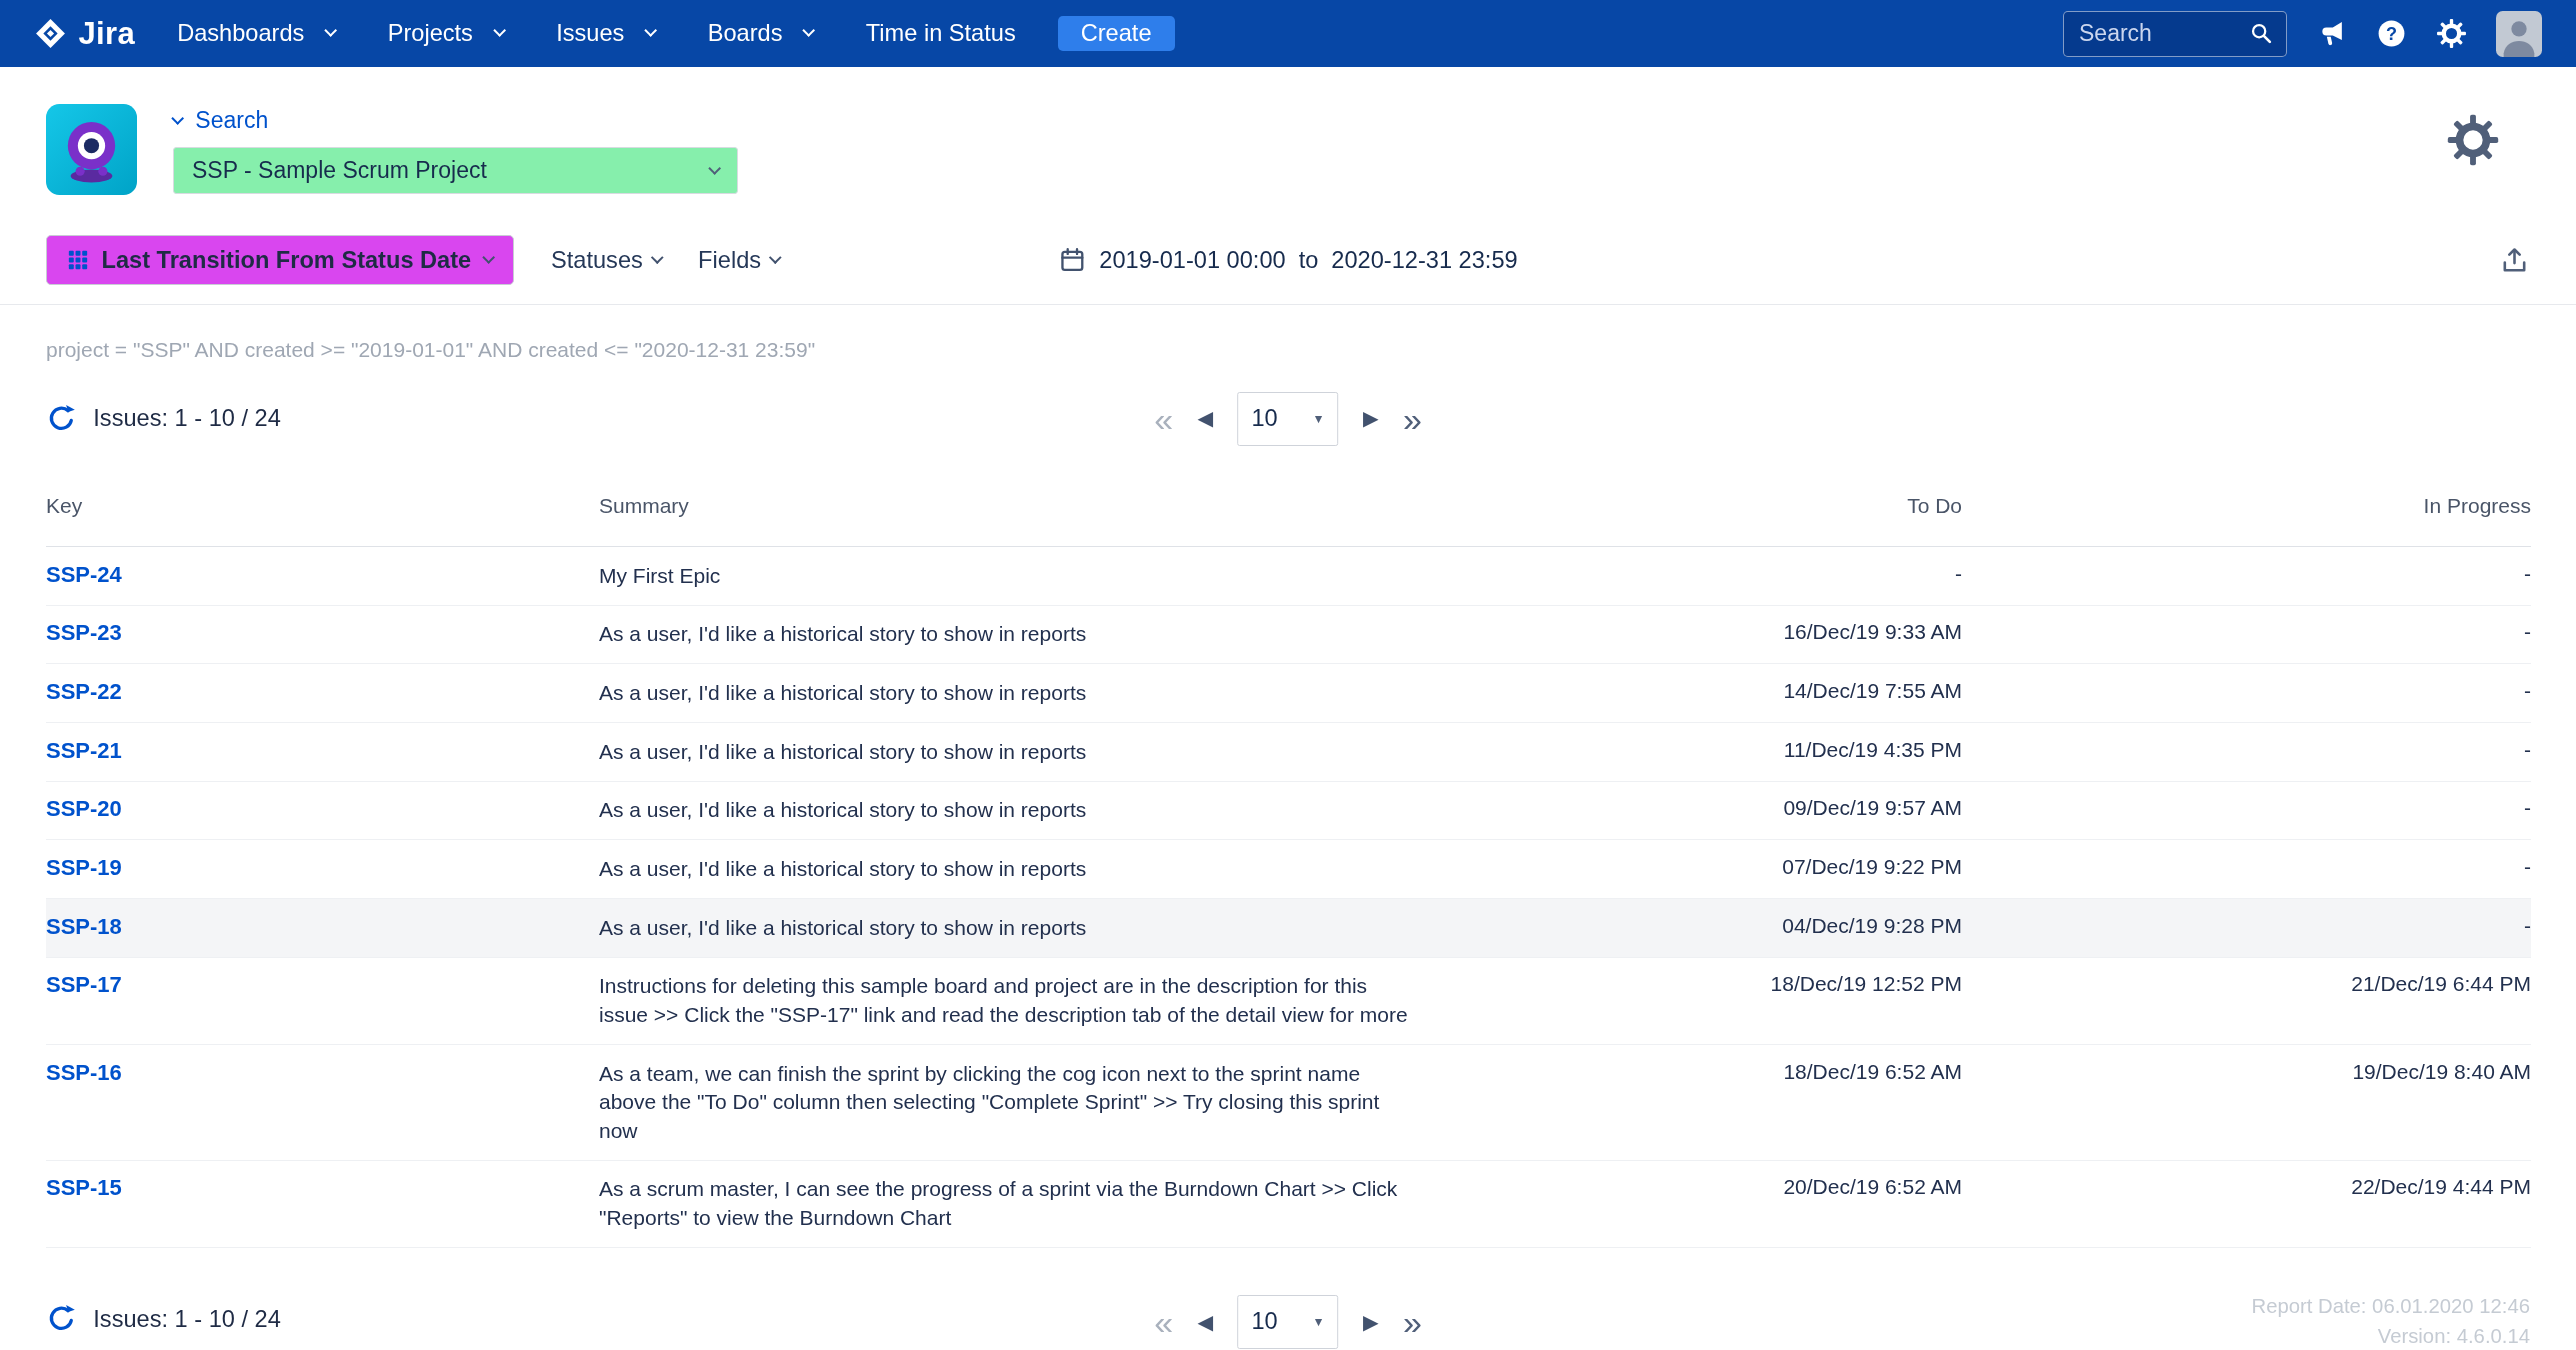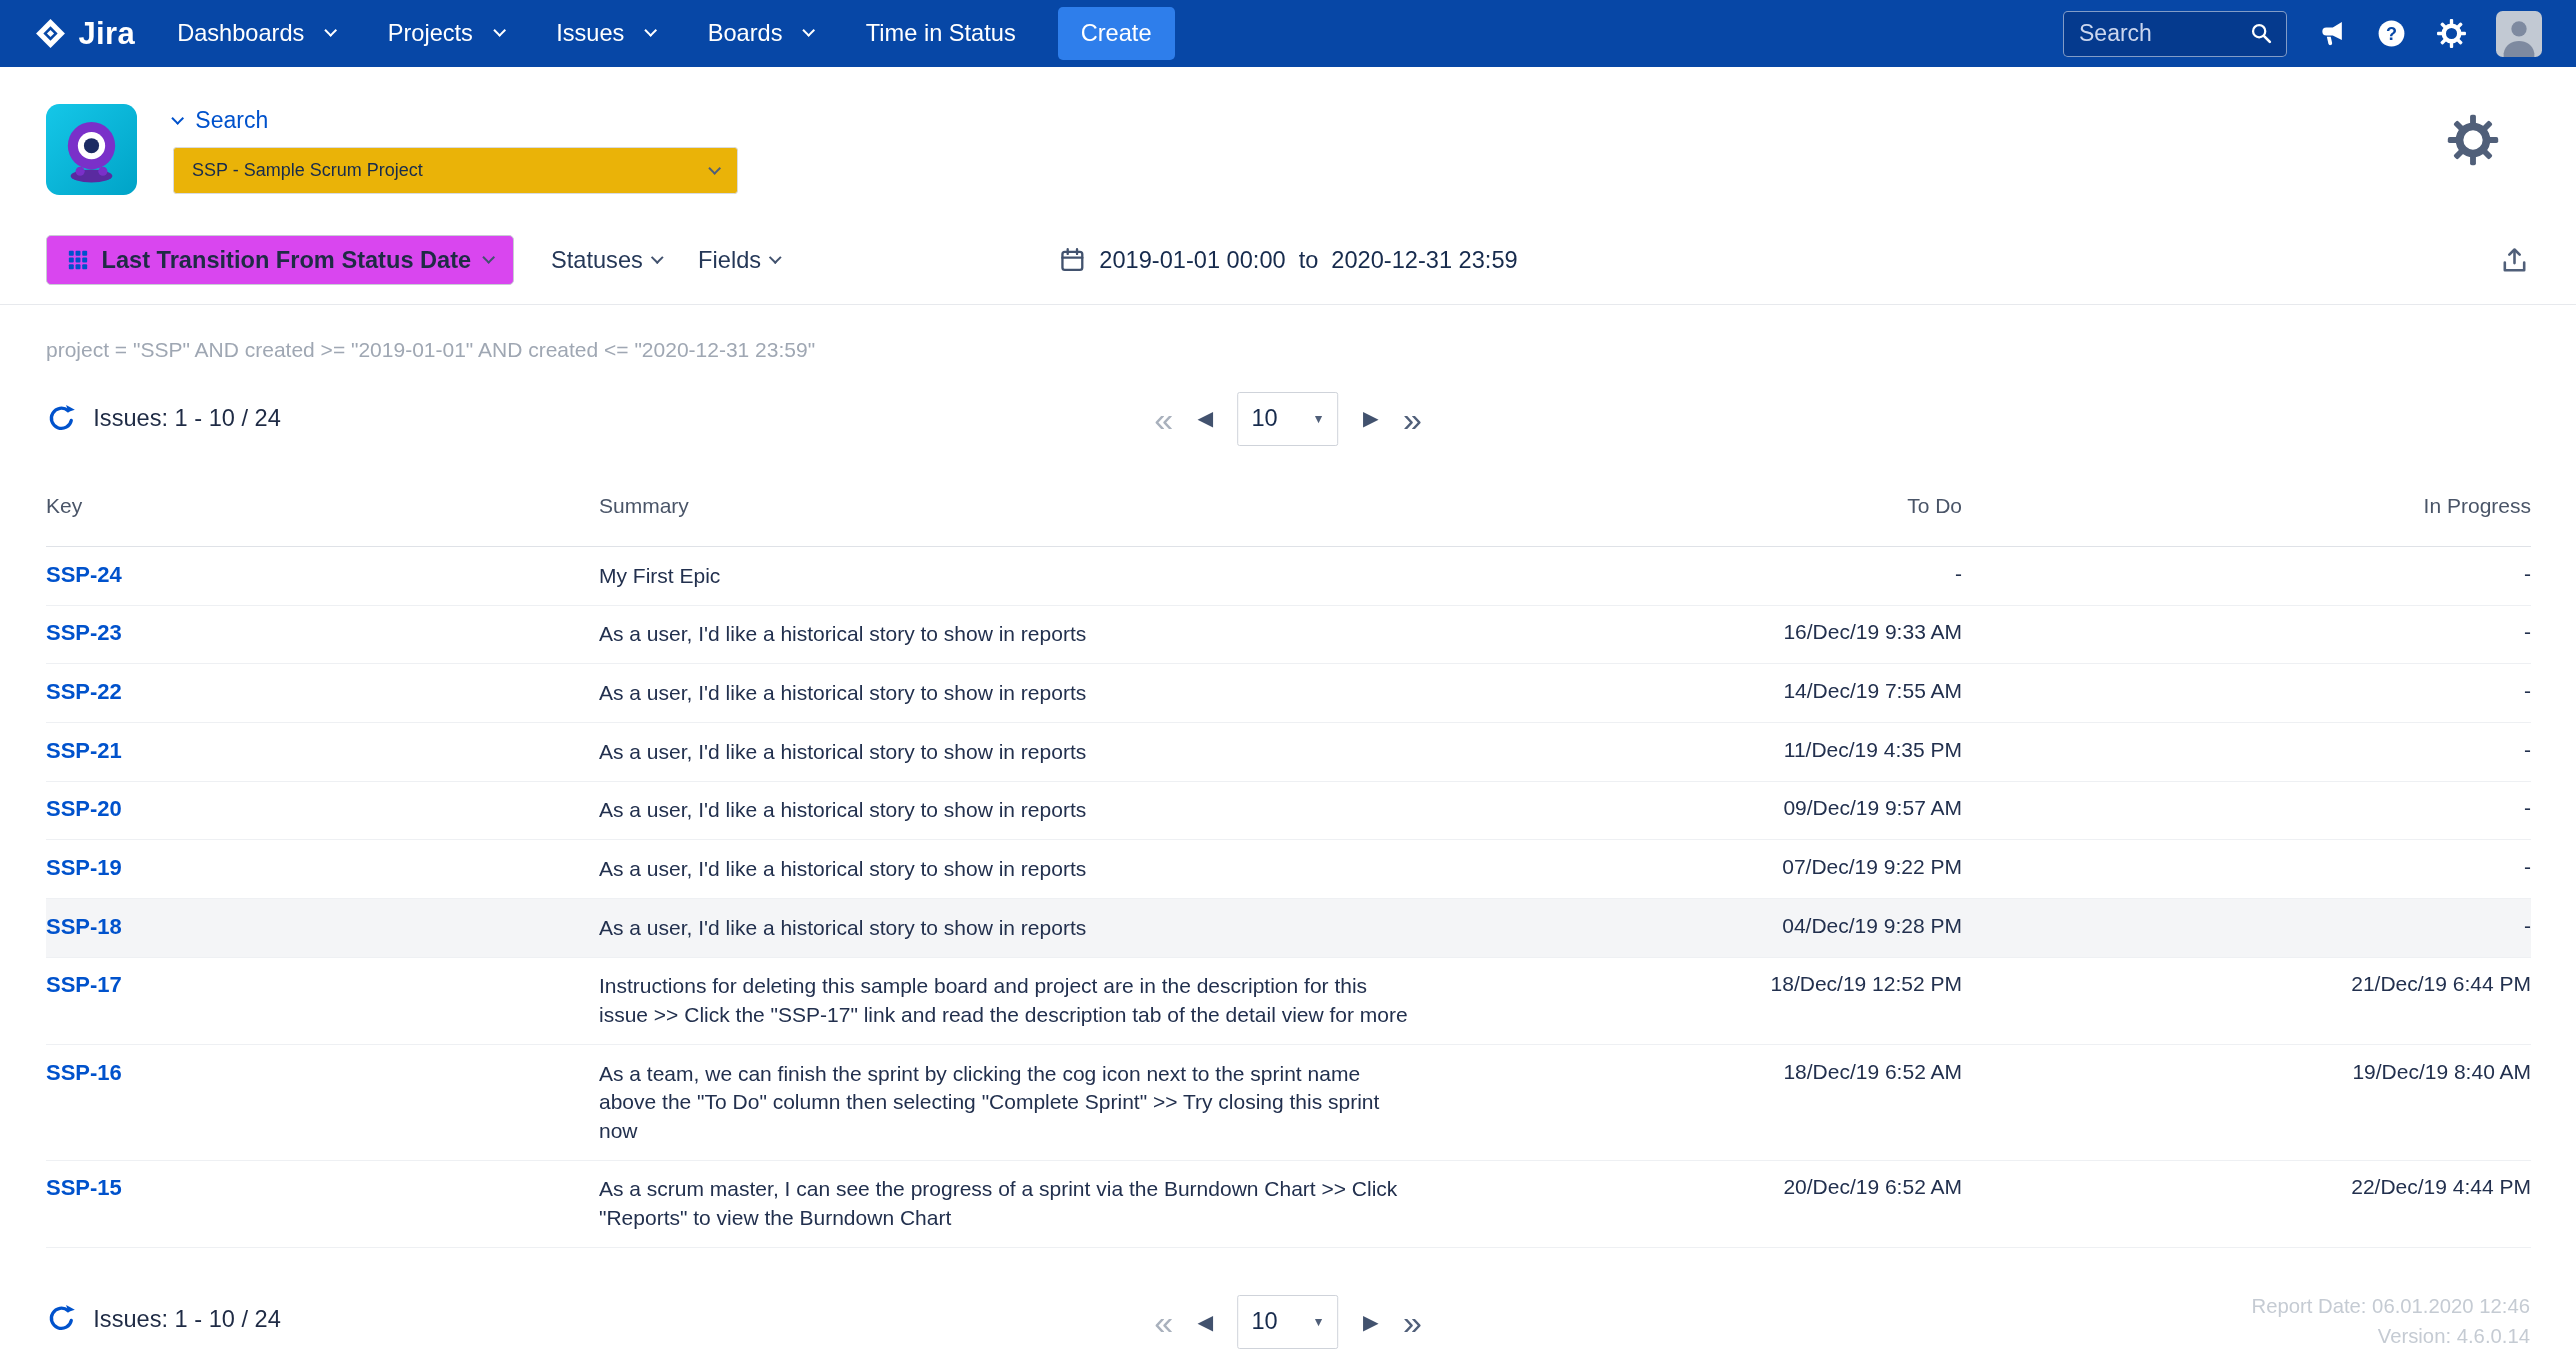--- a/index.html
+++ b/index.html
@@ -18,7 +18,7 @@
   .nav-menu{display:flex;align-items:center;gap:52px;}
   .nav-item{display:flex;align-items:center;gap:22px;color:#fff;font-size:23.6px;white-space:nowrap;}
   .create-btn{margin-left:42px;background:#2E7EEB;color:#fff;border:none;border-radius:4.9px;
-              height:53px;padding:0 23px;font-size:23.6px;font-family:inherit;font-weight:500;}
+              height:35px;padding:0 23px;font-size:23.6px;font-family:inherit;font-weight:500;}
   .nav-right{margin-left:auto;display:flex;align-items:center;gap:29px;}
   .searchbox{width:224px;height:46px;border:1.6px solid rgba(255,255,255,.5);border-radius:4.9px;
              background:rgba(0,20,70,.25);display:flex;align-items:center;padding:0 13px;box-sizing:border-box;gap:8.1px;}

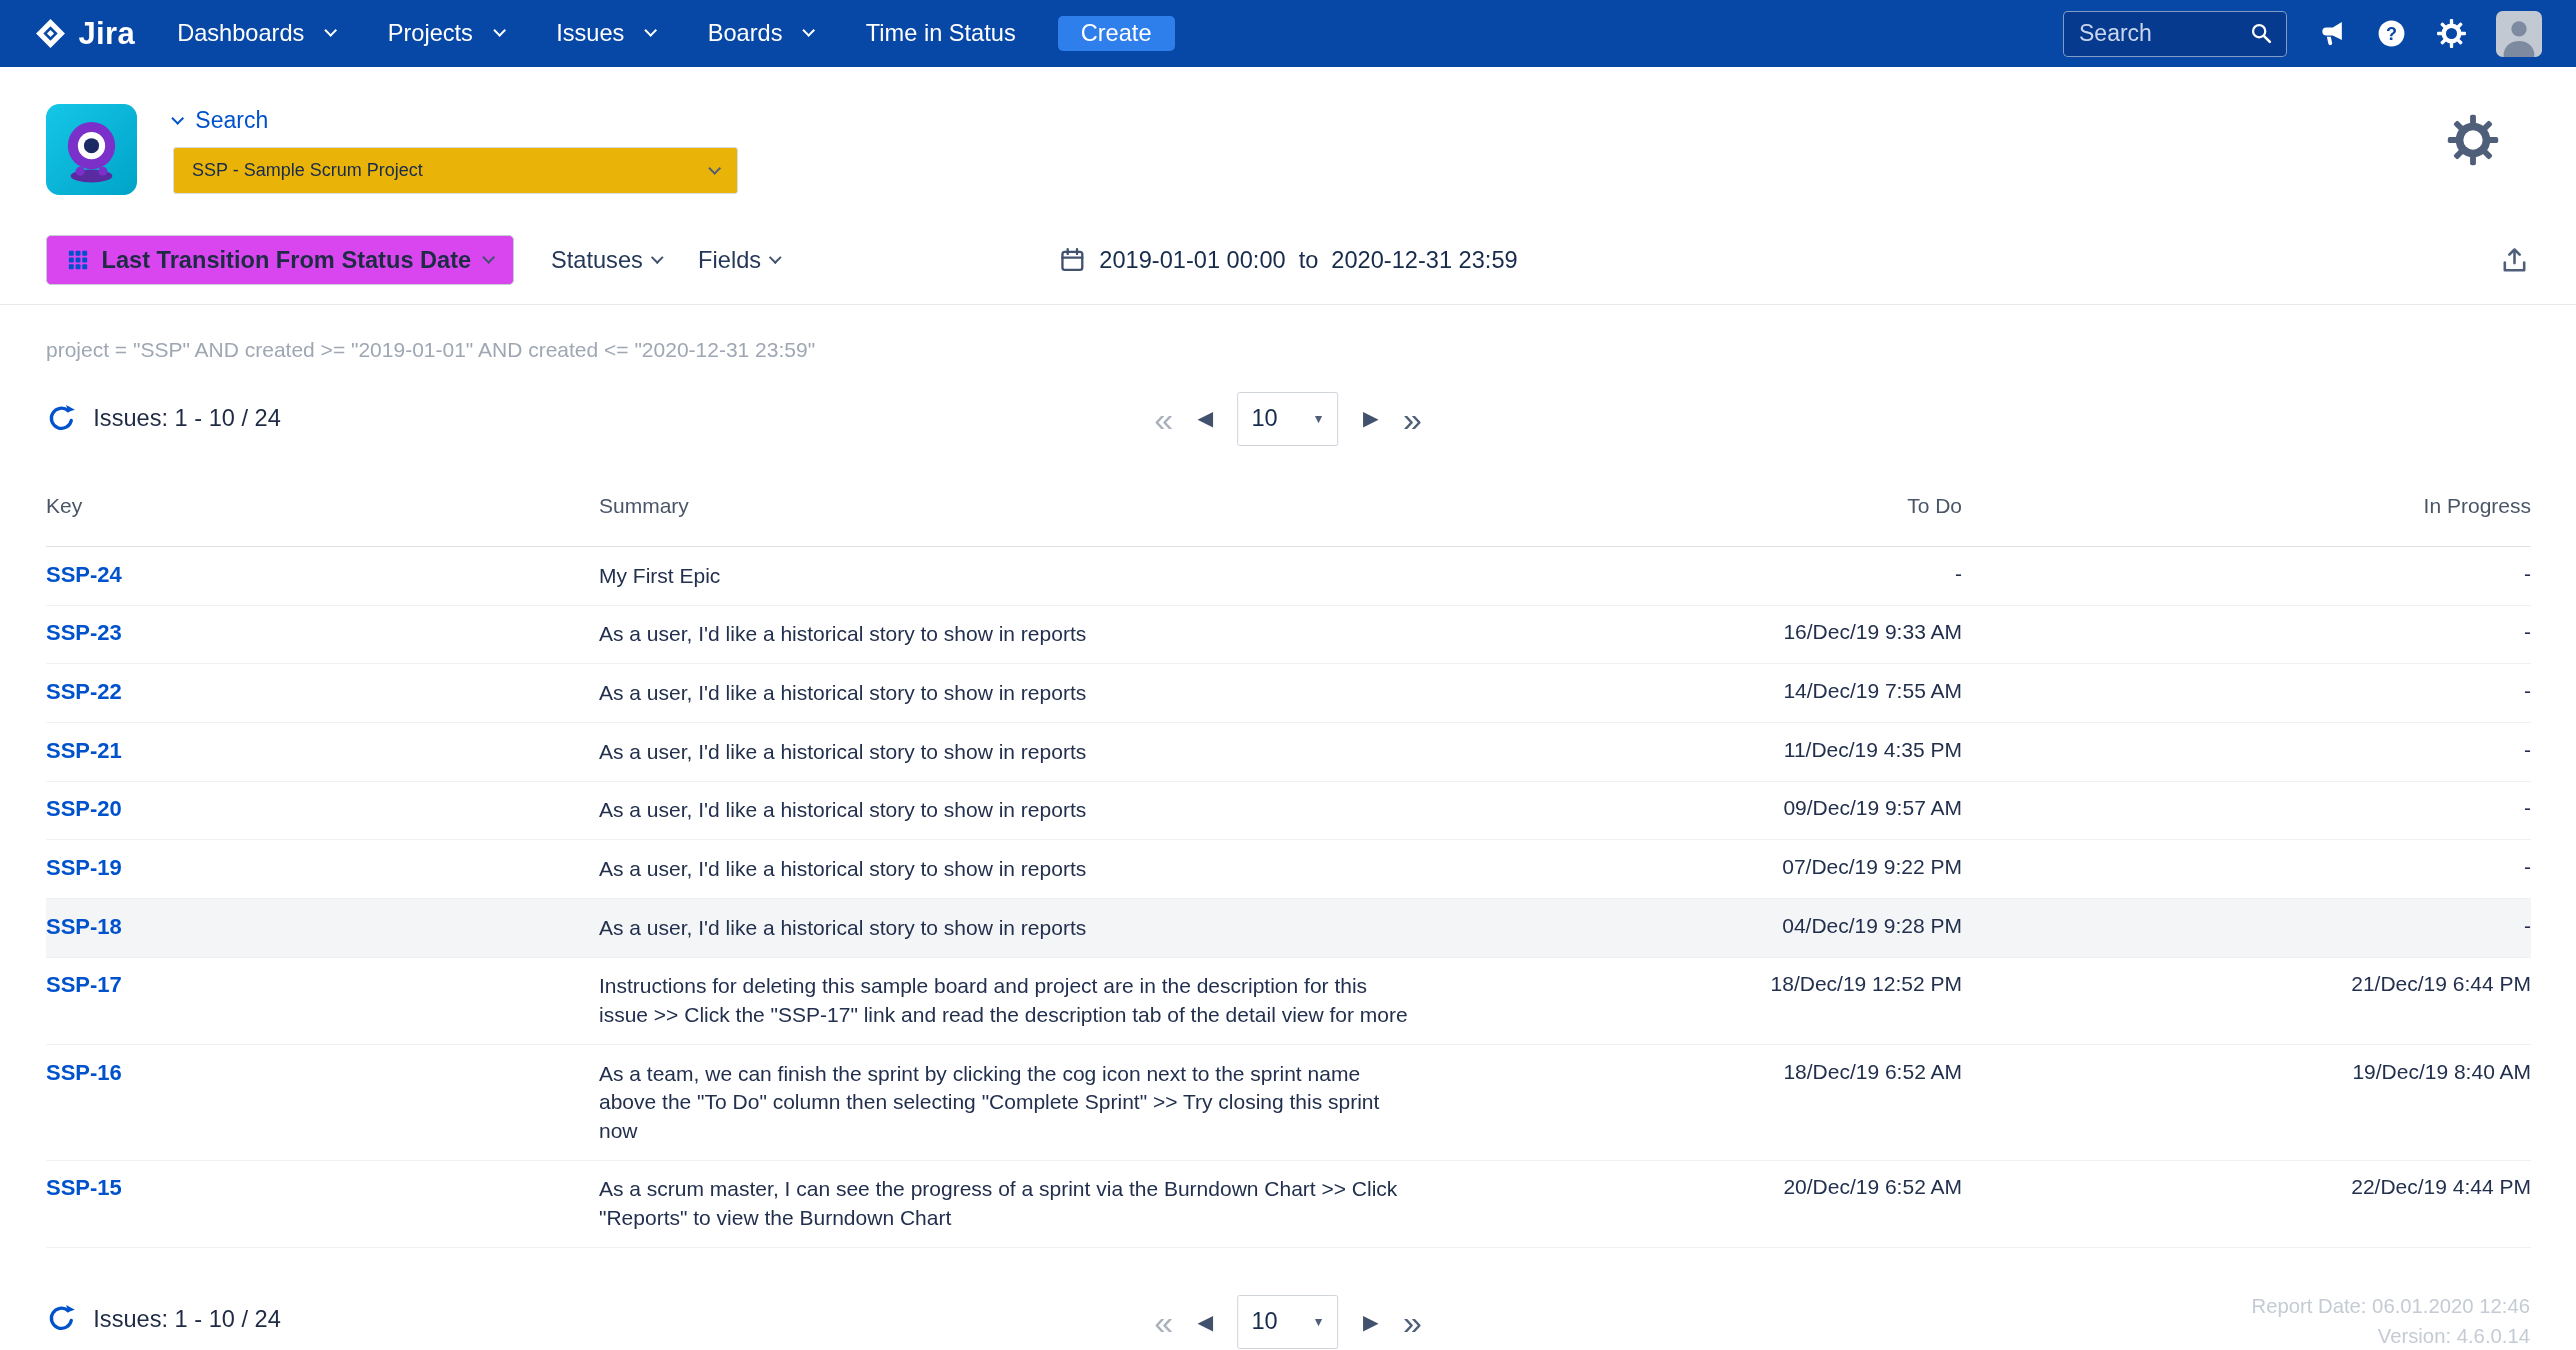--- a/index.html
+++ b/index.html
@@ -33,9 +33,9 @@
   .ph-text{margin-left:36px;padding-top:3.3px;}
   .proj-toggle{display:flex;align-items:center;gap:13px;color:#0052CC;font-size:23px;}
   .proj-toggle .chev{width:7.3px;height:7.3px;}
-  .proj-select{margin-top:13px;width:565px;height:47px;background:#eab308;border:0.8px solid #D8DBE1;
+  .proj-select{margin-top:13px;width:565px;height:47px;background:#86efac;border:0.8px solid #D8DBE1;
                border-radius:3.3px;display:flex;align-items:center;justify-content:space-between;
-               padding:0 18px;box-sizing:border-box;font-size:18px;color:#172B4D;}
+               padding:0 18px;box-sizing:border-box;font-size:23px;color:#172B4D;}
   .proj-select .chev{color:#505F79;width:7.3px;height:7.3px;}
   .header-gear{position:absolute;right:76px;top:46px;color:#505F79;}
 

